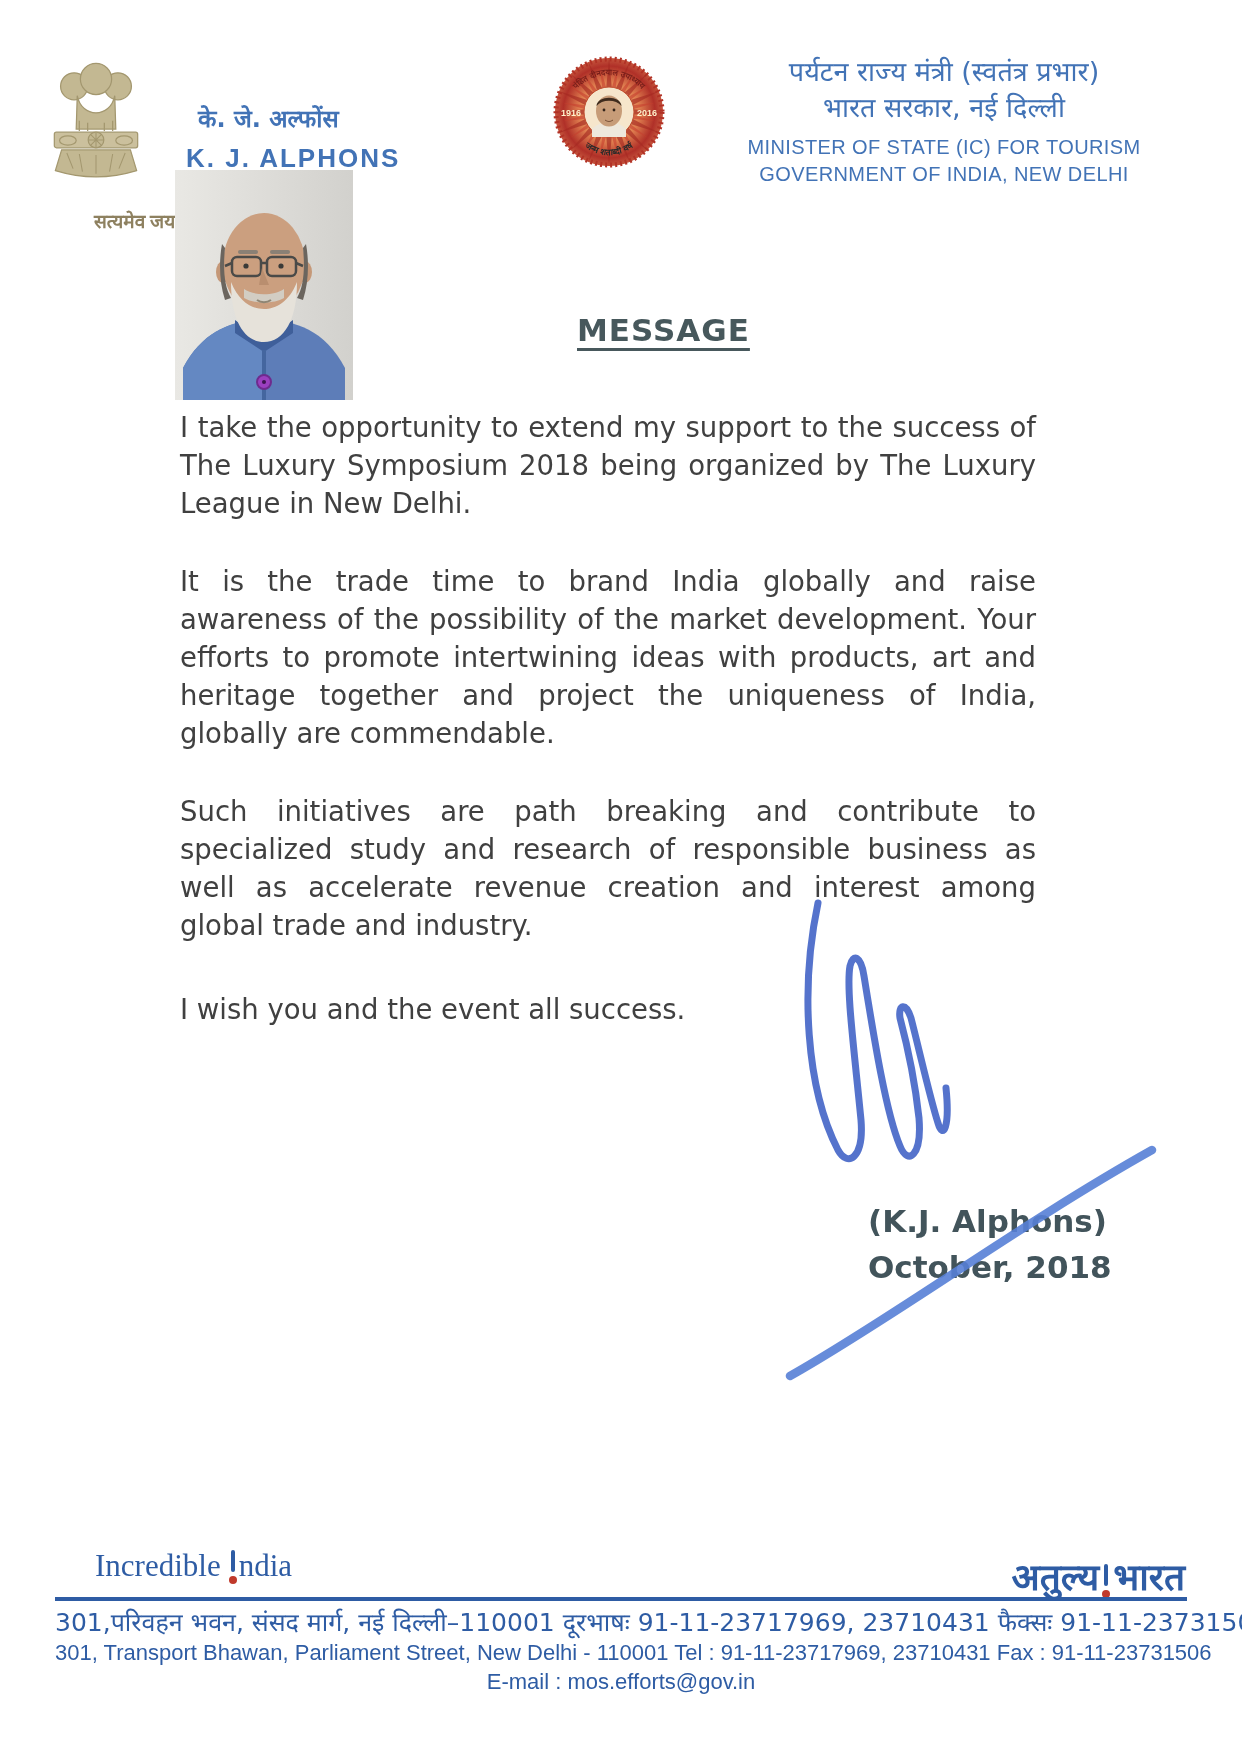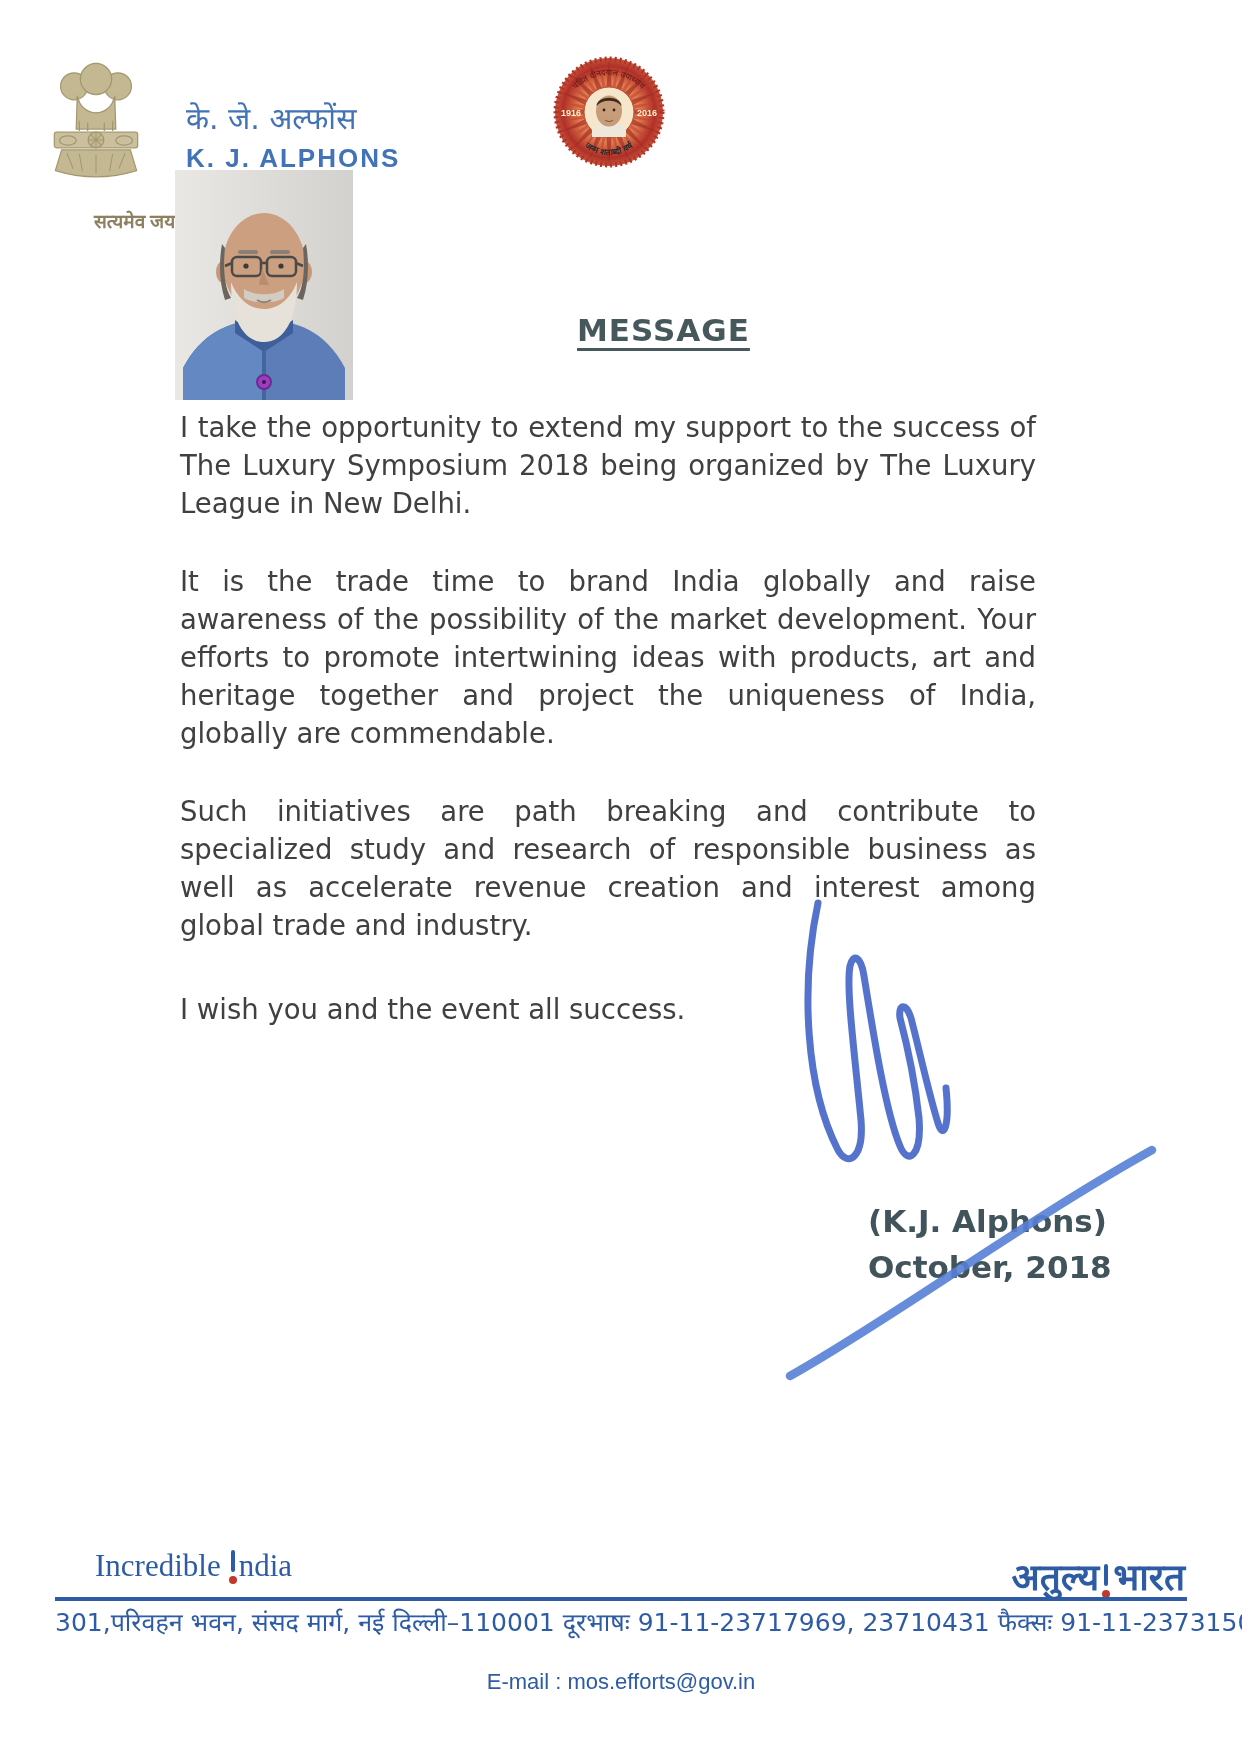--- a/index.html
+++ b/index.html
@@ -184,6 +184,12 @@
     </svg>
   </div>
 
+  <div class="office-block">
+    <div class="office-hi">पर्यटन राज्य मंत्री (स्वतंत्र प्रभार)</div>
+    <div class="office-hi">भारत सरकार, नई दिल्ली</div>
+    <div class="office-en first">MINISTER OF STATE (IC) FOR TOURISM</div>
+    <div class="office-en">GOVERNMENT OF INDIA, NEW DELHI</div>
+  </div>
 
   <div class="title">MESSAGE</div>
 

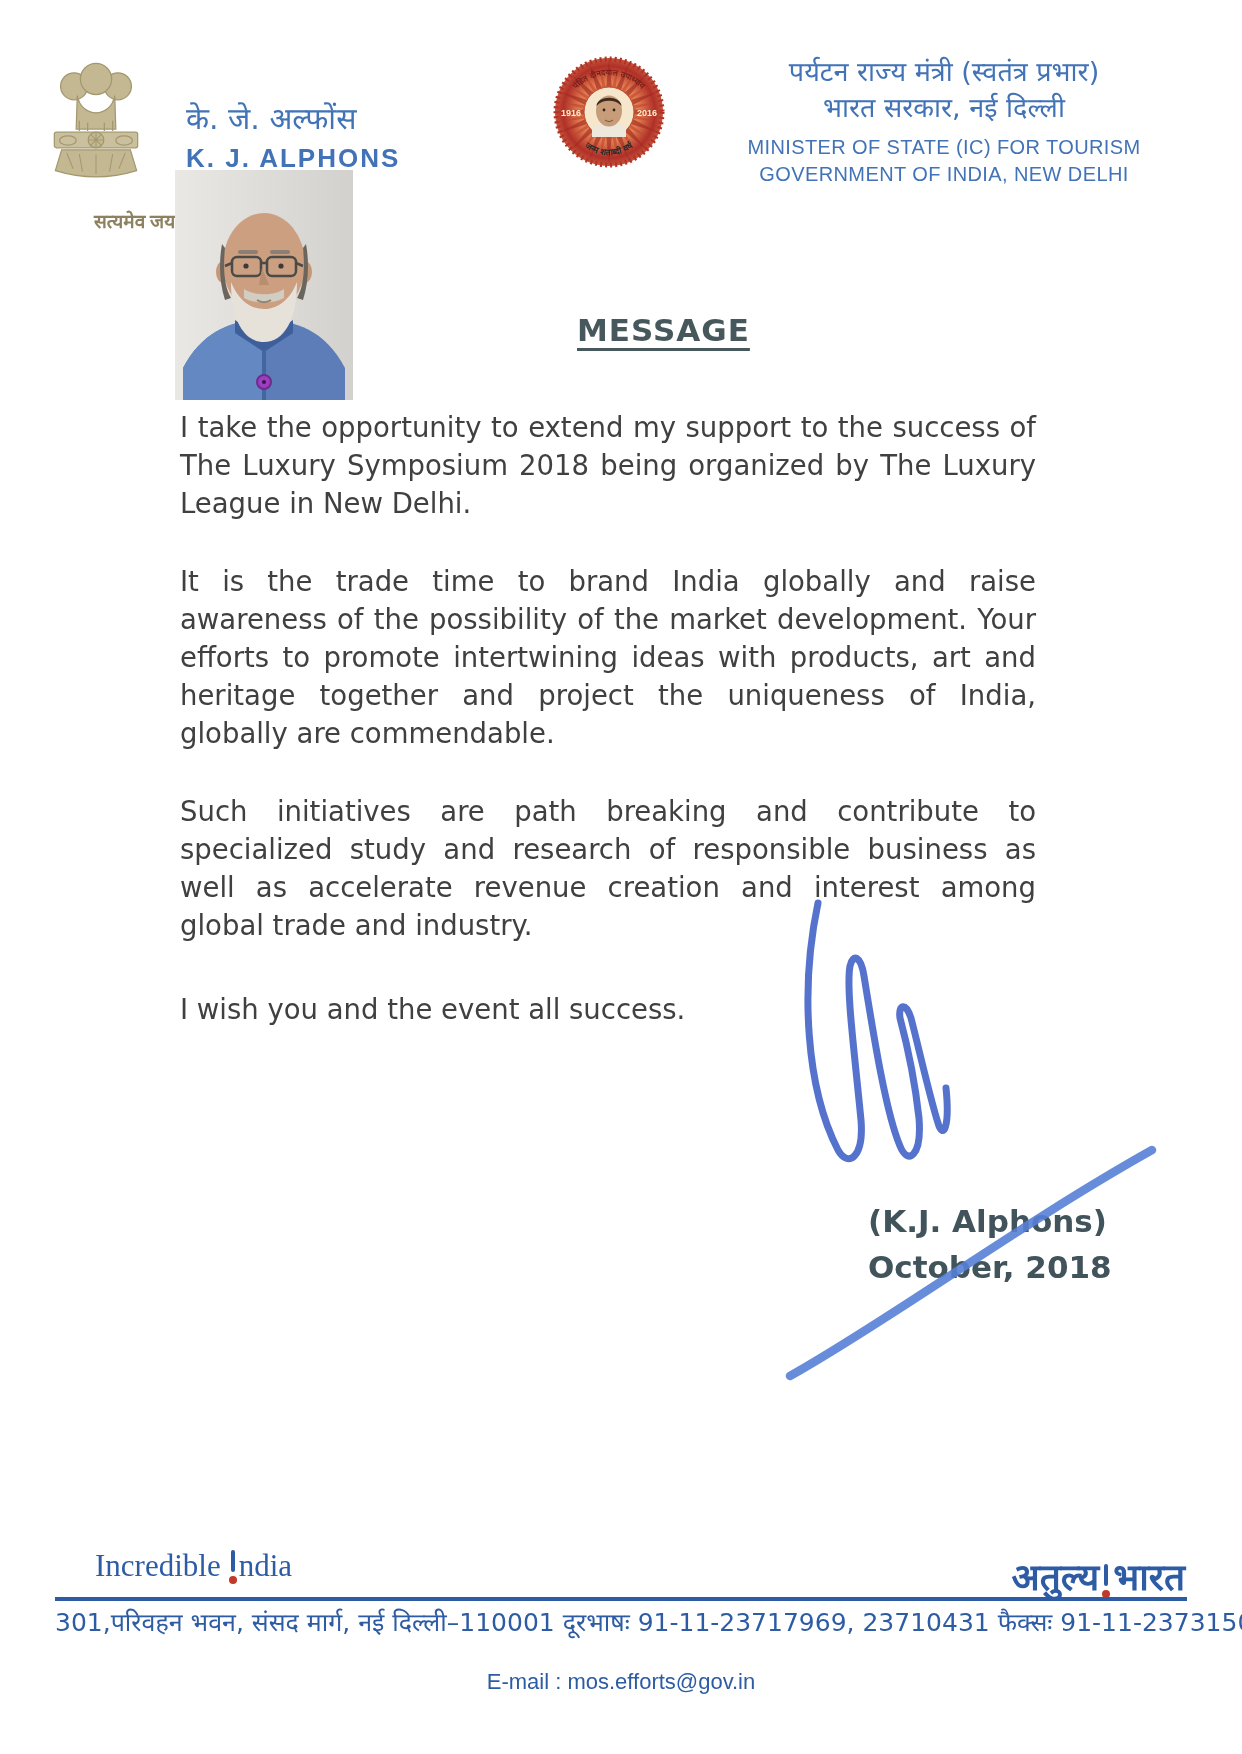--- a/index.html
+++ b/index.html
@@ -11,7 +11,7 @@
   .emblem-caption{margin-top:2px;font-size:19px;color:#8e8160;font-weight:bold;
                   font-family:"Liberation Serif",serif;white-space:nowrap;margin-left:48px;}
   .name-block{position:absolute;left:186px;top:100px;color:#4273b6;}
-  .name-hindi{font-size:30px;font-weight:normal;line-height:38px;}
+  .name-hindi{font-size:24px;font-weight:bold;line-height:38px;margin-left:12px;}
   .name-english{font-size:26px;font-weight:bold;letter-spacing:2px;margin-top:5px;
                 font-family:"Liberation Sans",sans-serif;}
   .photo{position:absolute;left:175px;top:170px;width:178px;height:230px;}

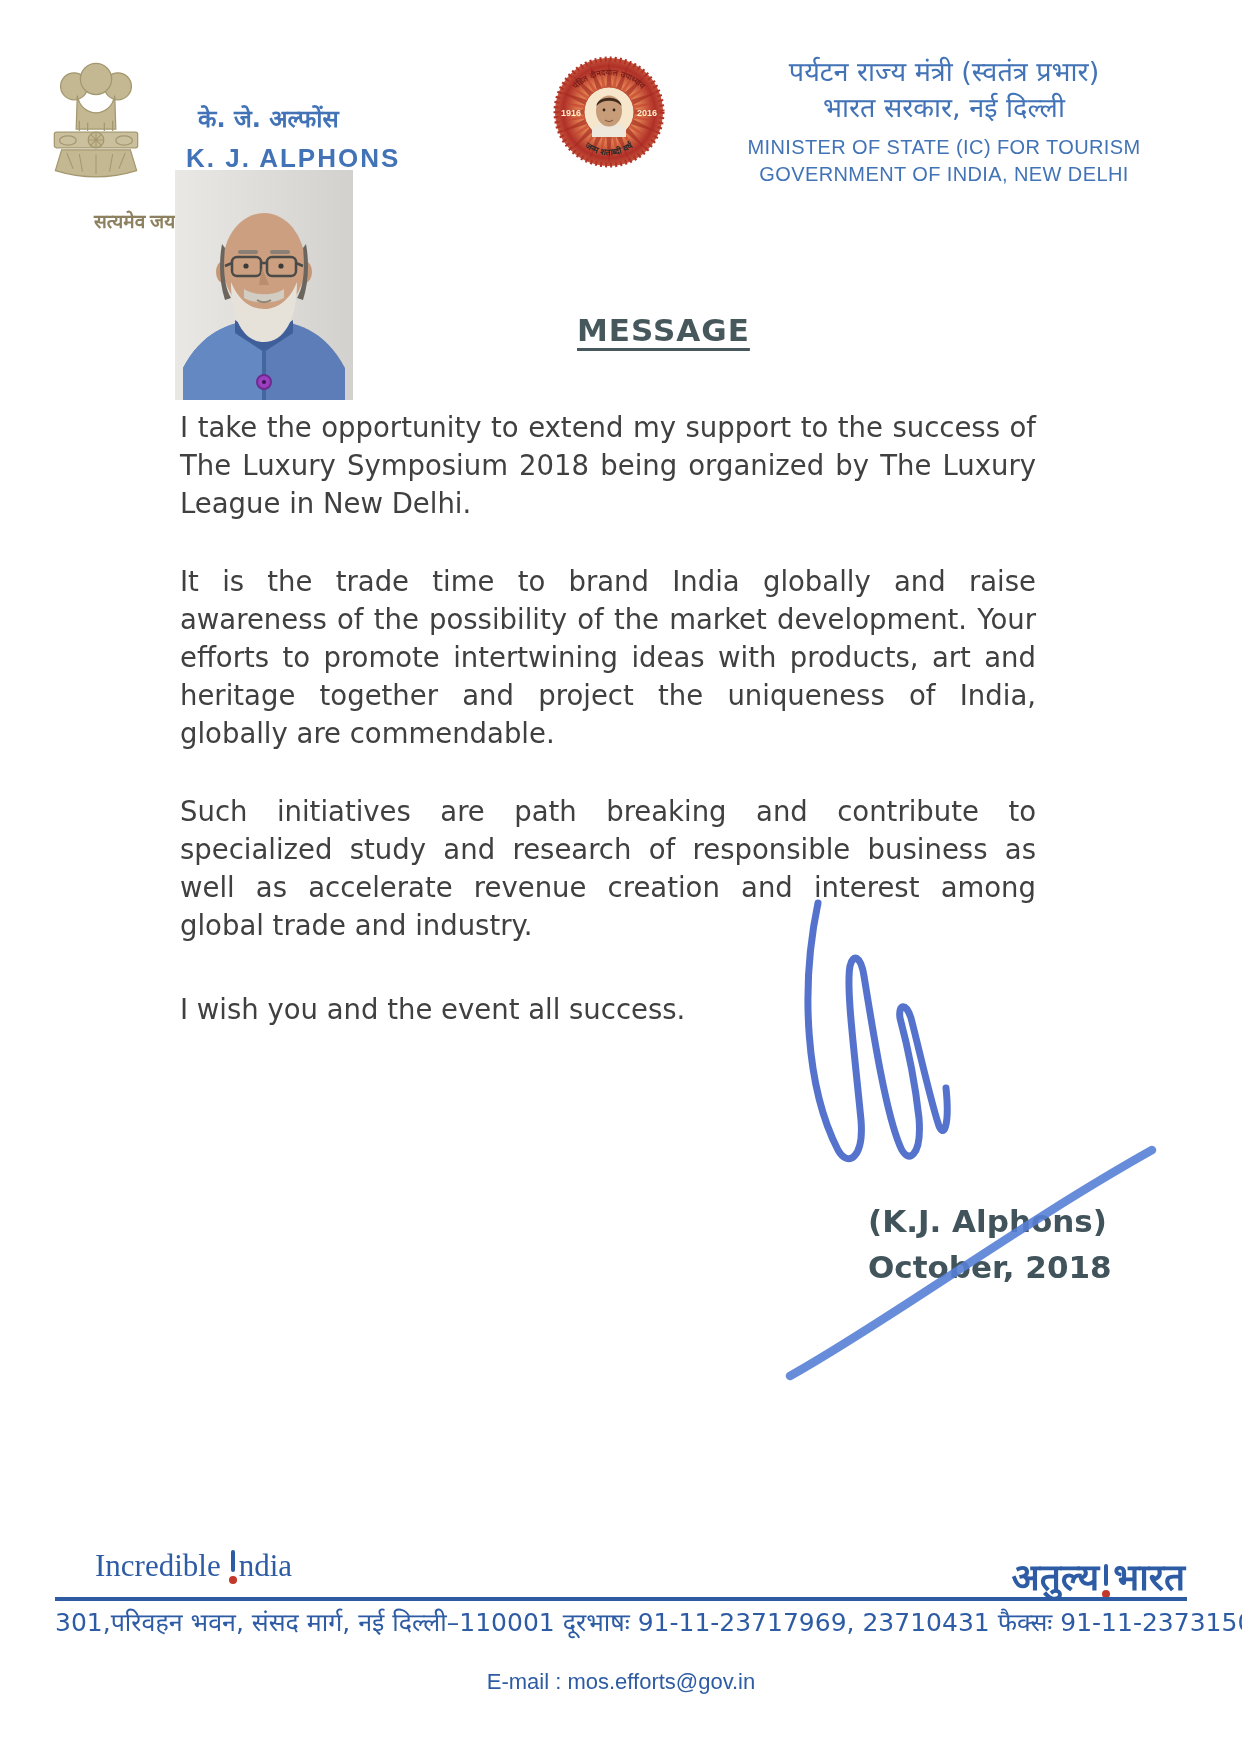--- a/index.html
+++ b/index.html
@@ -225,6 +225,7 @@
 
   <div class="footer-rule"></div>
   <div class="addr addr-hi">301,परिवहन भवन, संसद मार्ग, नई दिल्ली–110001 दूरभाषः 91-11-23717969, 23710431 फैक्सः 91-11-23731506</div>
+  <div class="addr addr-en">301, Transport Bhawan, Parliament Street, New Delhi - 110001 Tel : 91-11-23717969, 23710431 Fax : 91-11-23731506</div>
   <div class="addr addr-email">E-mail : mos.efforts@gov.in</div>
 
 </div>

